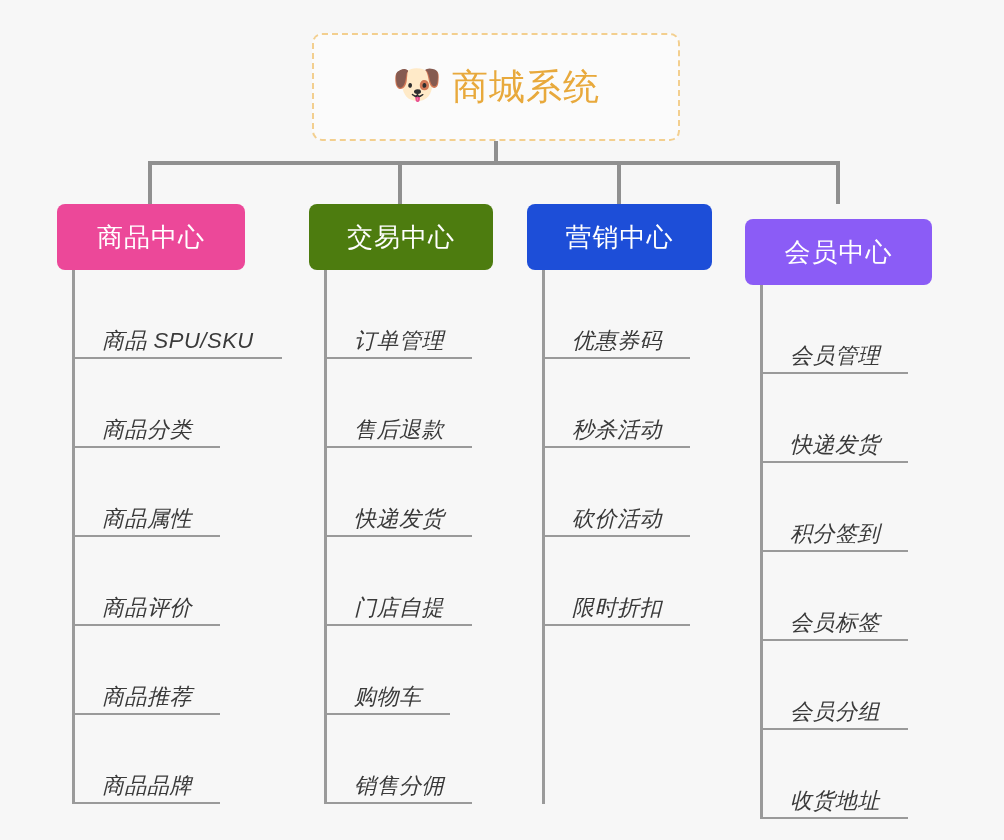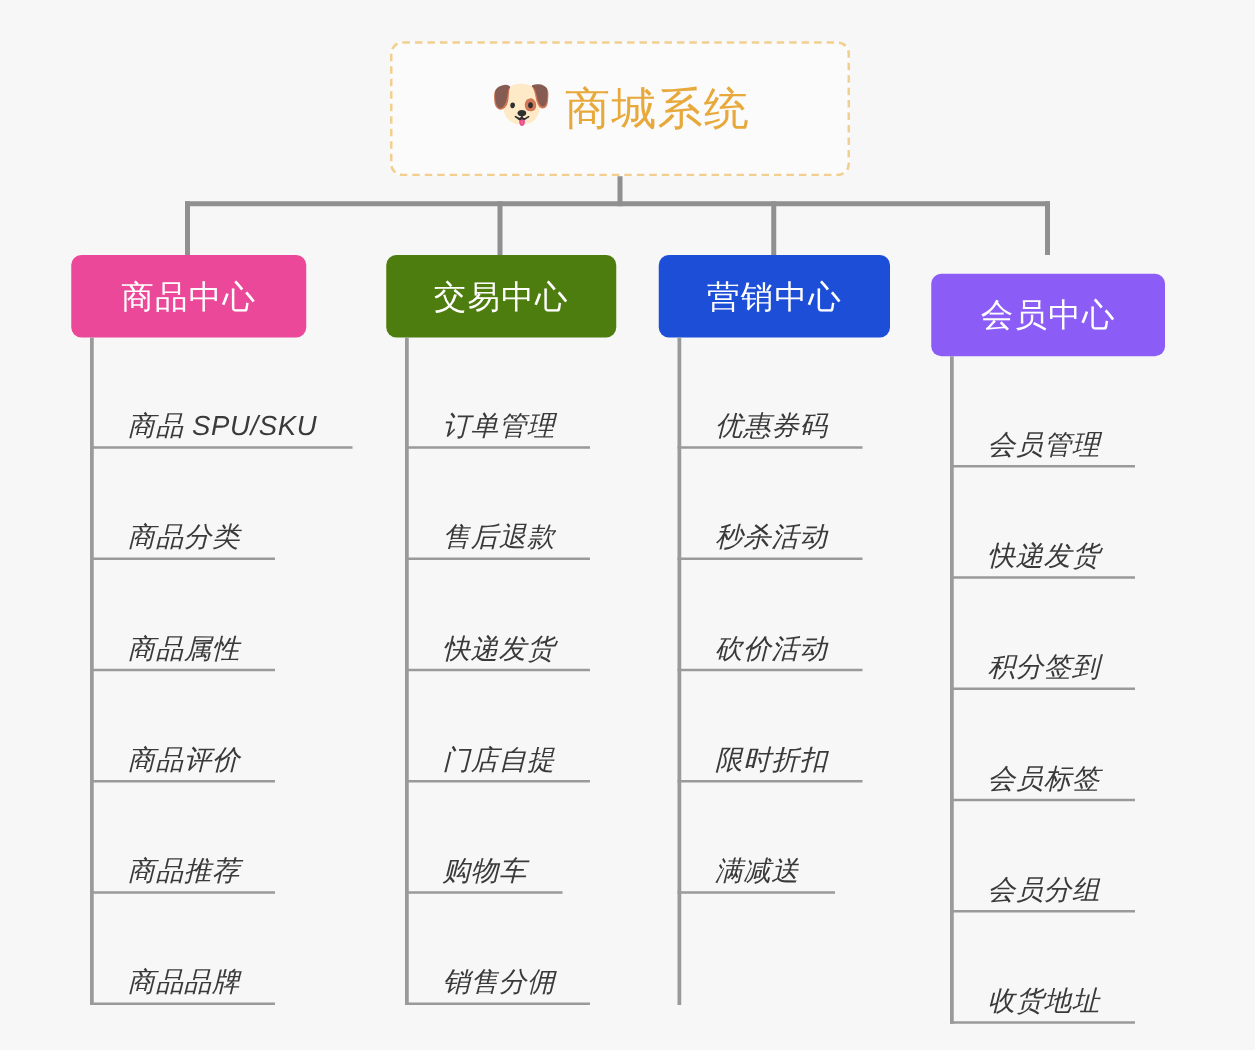--- a/index.html
+++ b/index.html
@@ -227,9 +227,6 @@
             <li class="leaf-item">
               <div class="leaf-inner"><span class="leaf-label">限时折扣</span></div>
             </li>
-            <li class="leaf-item">
-              <div class="leaf-inner"><span class="leaf-label">满减送</span></div>
-            </li>
           </ul>
         </div>
       </div>

